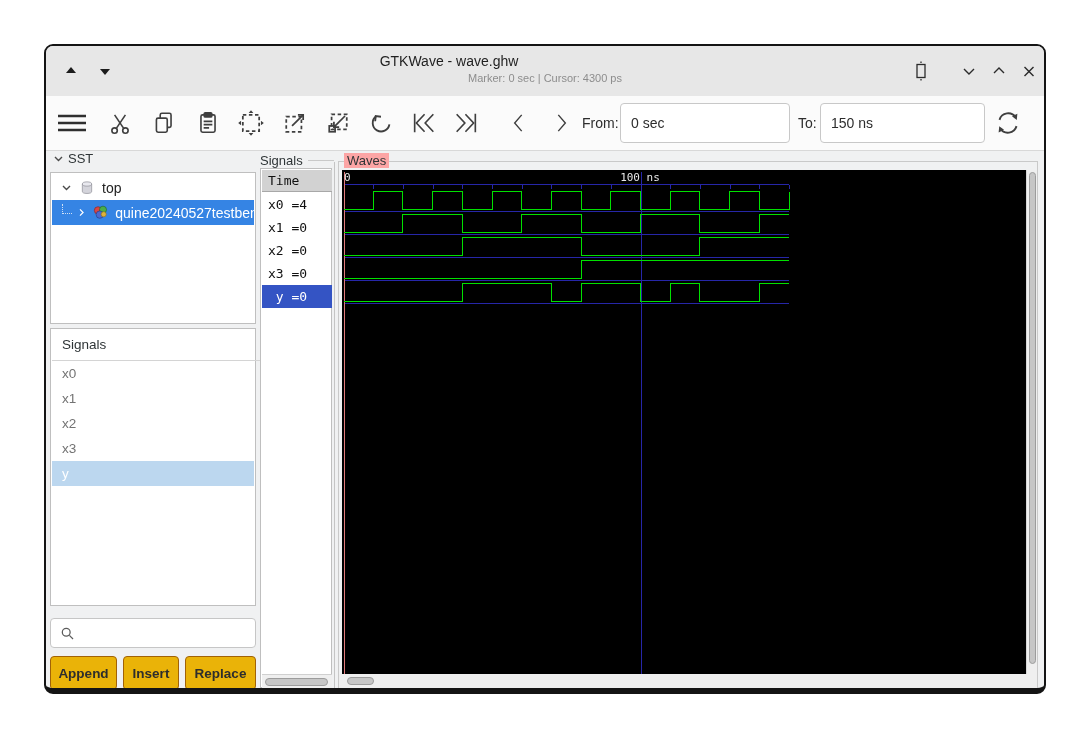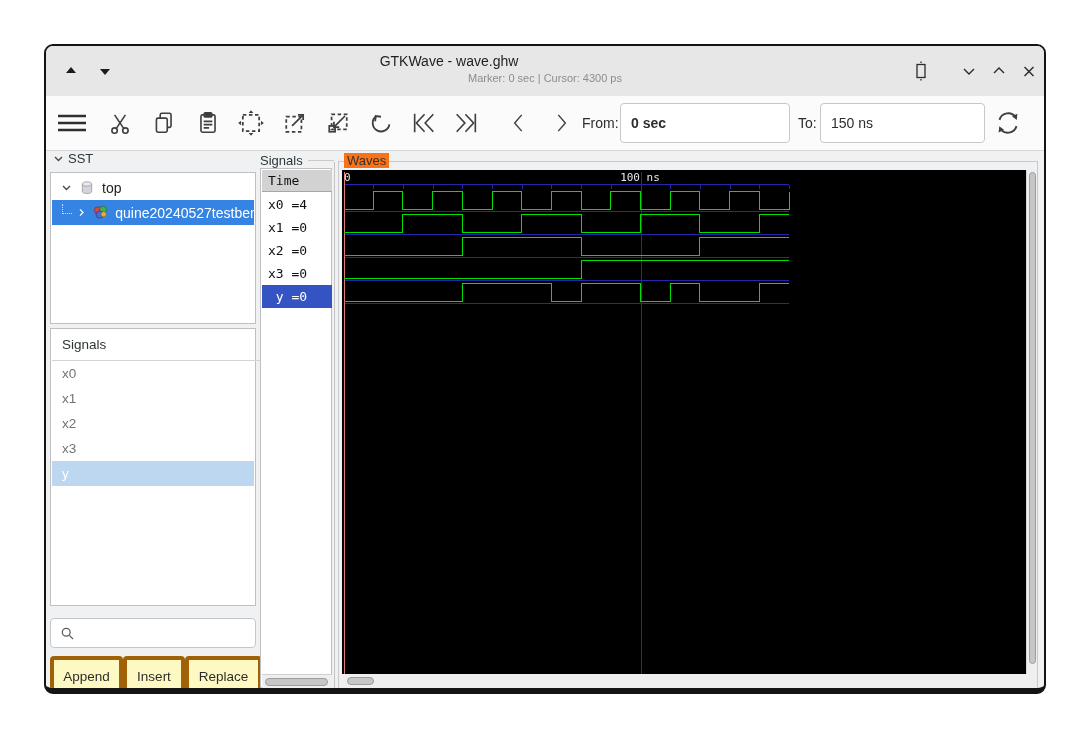--- a/index.html
+++ b/index.html
@@ -172,7 +172,7 @@
         </svg>
       </div>
     <span class="abs tlabel" style="left:536px;">From:</span>
-    <input class="abs tinput" style="left: 574px; width: 170px; font-weight: bold;" value="0 sec">
+    <input class="abs tinput" style="left: 574px; width: 170px;" value="0 sec">
     <span class="abs tlabel" style="left:752px;">To:</span>
     <input class="abs tinput" style="left: 774px; width: 165px;" value="150 ns">
     <div class="abs tbtn" style="left:946px;">

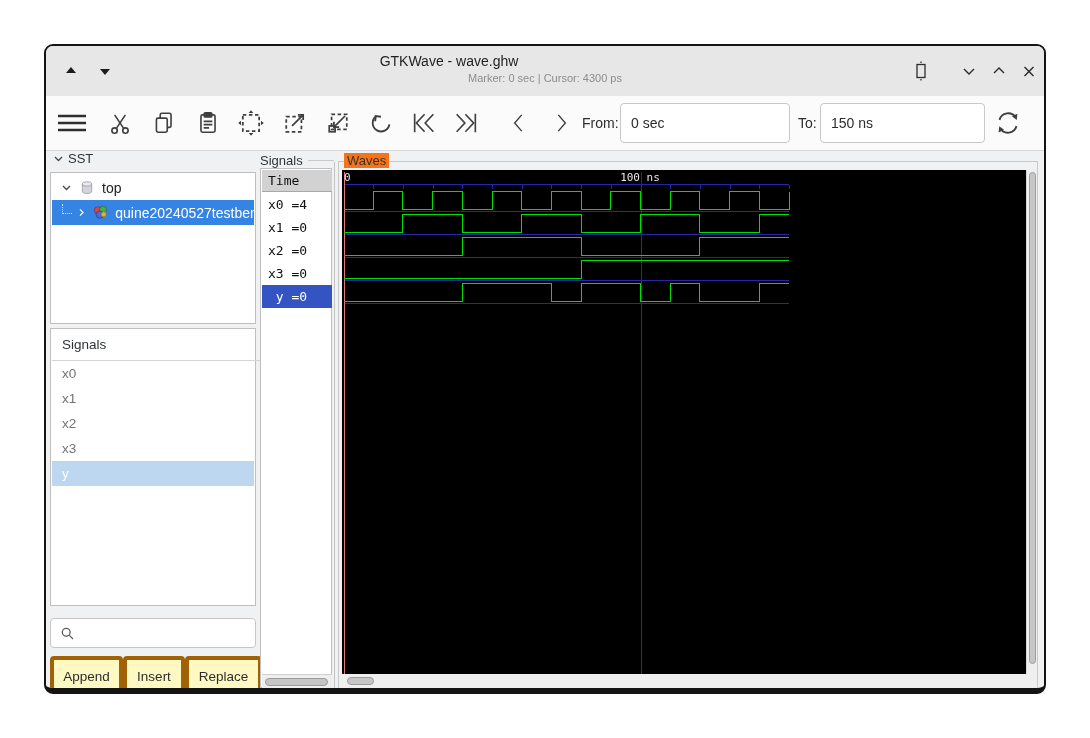--- a/index.html
+++ b/index.html
@@ -256,7 +256,7 @@
   <div class="abs" style="left:288px;top:116px;width:1px;height:526px;background:#c4c4c4;"></div>
 
   <div class="abs" style="left:292px;top:115px;width:700px;height:527px;border:1px solid #c9c9c9;box-sizing:border-box;"></div>
-  <span class="abs framelabel" style="left:298px;top:107px;background:#f97316;padding:0 3px;">Waves</span>
+  <span class="abs framelabel" style="left:298px;top:107px;background:#fca5a5;padding:0 3px;">Waves</span>
 
   <div class="abs" style="left:296px;top:124px;width:684px;height:504px;background:#000000;overflow:hidden;">
     <svg id="wave-svg" width="684" height="504" viewBox="0 0 684 504" style="shape-rendering:crispEdges;">

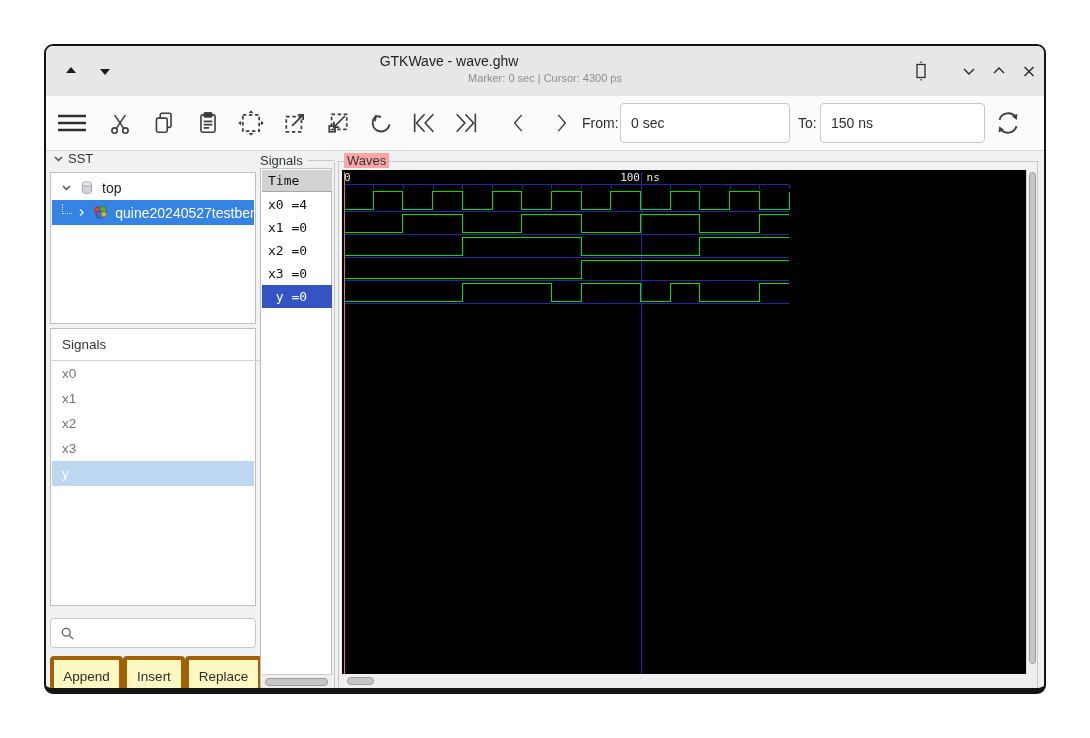--- a/index.html
+++ b/index.html
@@ -28,8 +28,8 @@
   
   .lrow{left:1px;width:202px;height:25px;line-height:25px;padding-left:10px;font-size:13.5px;color:#737373;box-sizing:border-box;}
   .lrow.sel{background:#bcd7ef;color:#ffffff;}
-  .btn{top:610px;height:32px;background:#fef9c3;border:4px solid #a16207;border-radius:4px;
-    font-size:13.5px;color:#2d2d2d;display:flex;align-items:center;justify-content:center;}
+  .btn{top:610px;height:32px;background:#eab308;border:1px solid #a16207;border-radius:4px;
+    font-size:13.5px;color:#2d2d2d;display:flex;align-items:center;justify-content:center;font-weight:bold;}
   .search{left:4px;top:572px;width:206px;height:30px;background:#fff;border:1px solid #c6c6c6;border-radius:4px;box-sizing:border-box;}
   
   .mono{font-family:"DejaVu Sans Mono",monospace;white-space:pre;}

